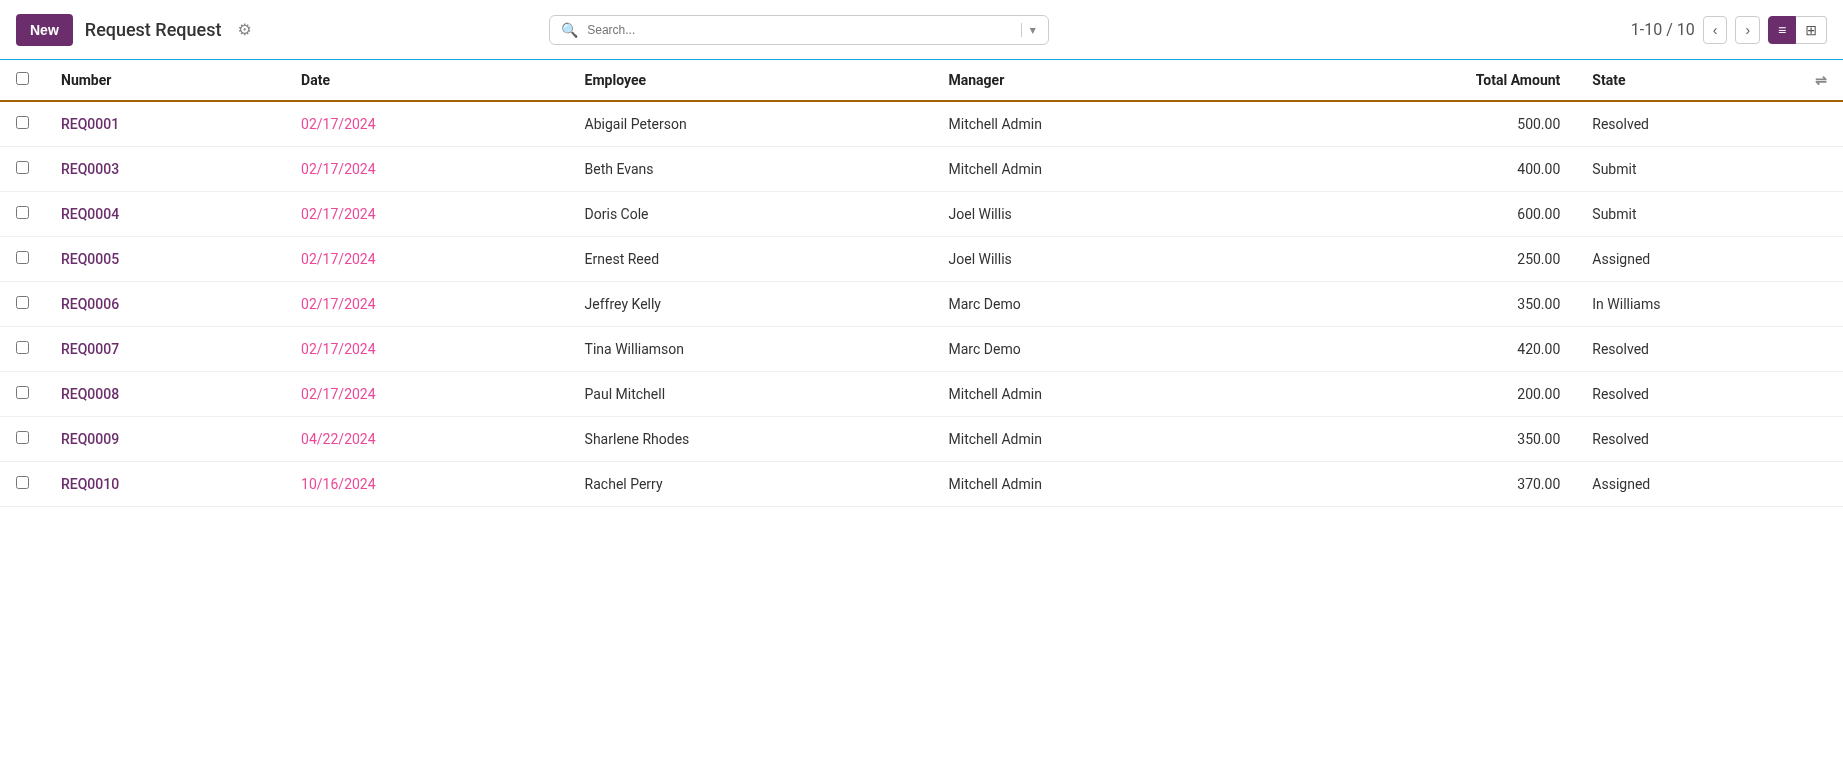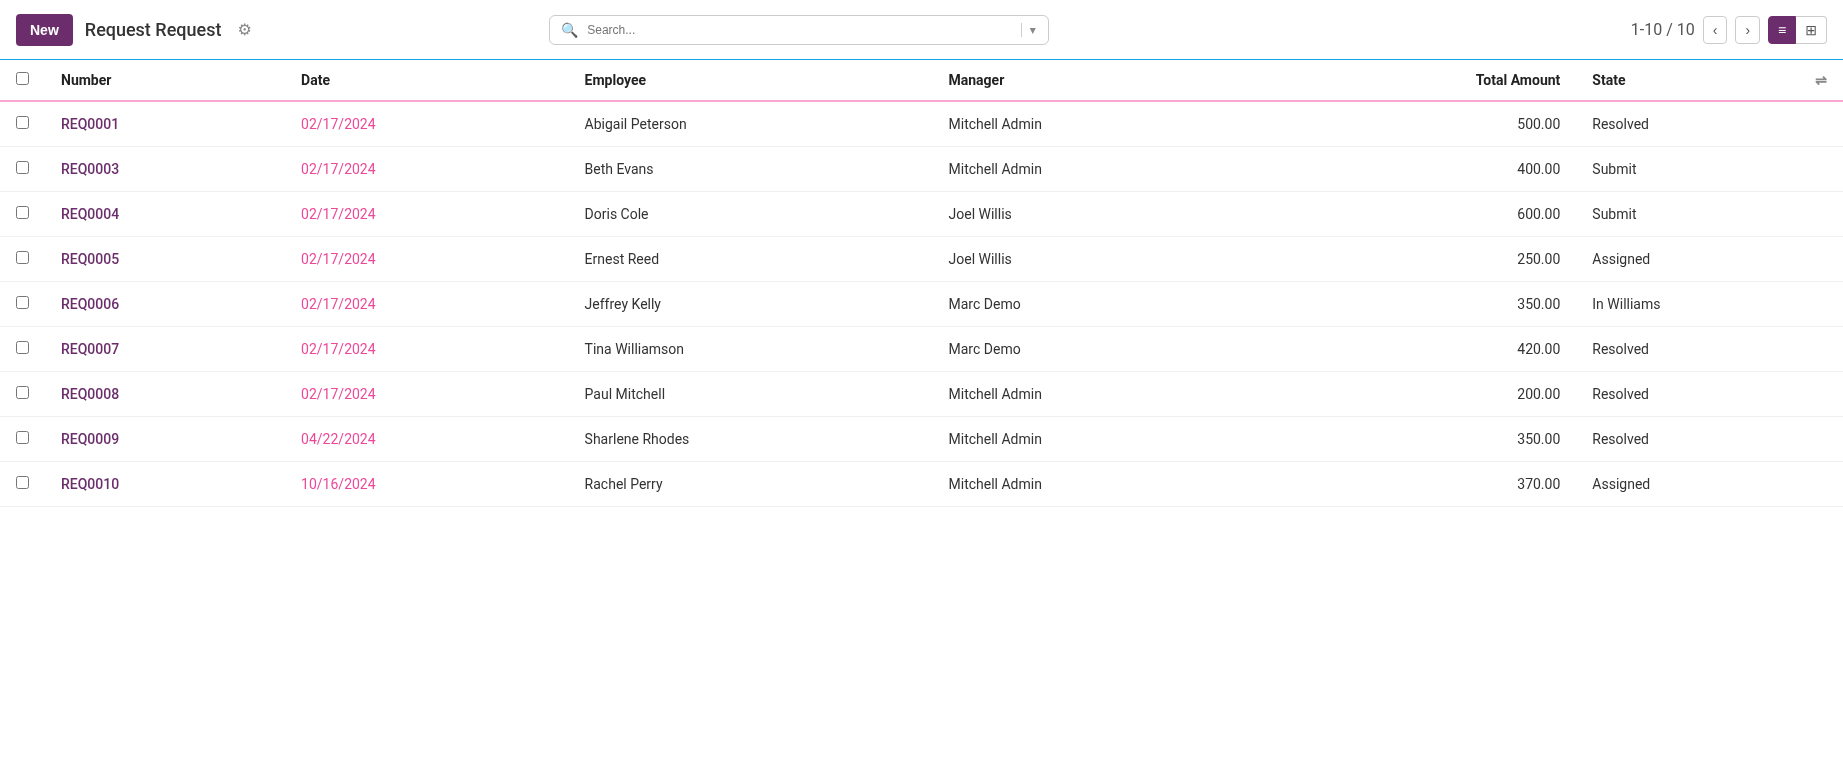--- a/index.html
+++ b/index.html
@@ -135,7 +135,7 @@
     }
 
     thead tr {
-      border-bottom: 2px solid #f9a8d4;
+      border-bottom: 2px solid #a16207;
     }
 
     th {

